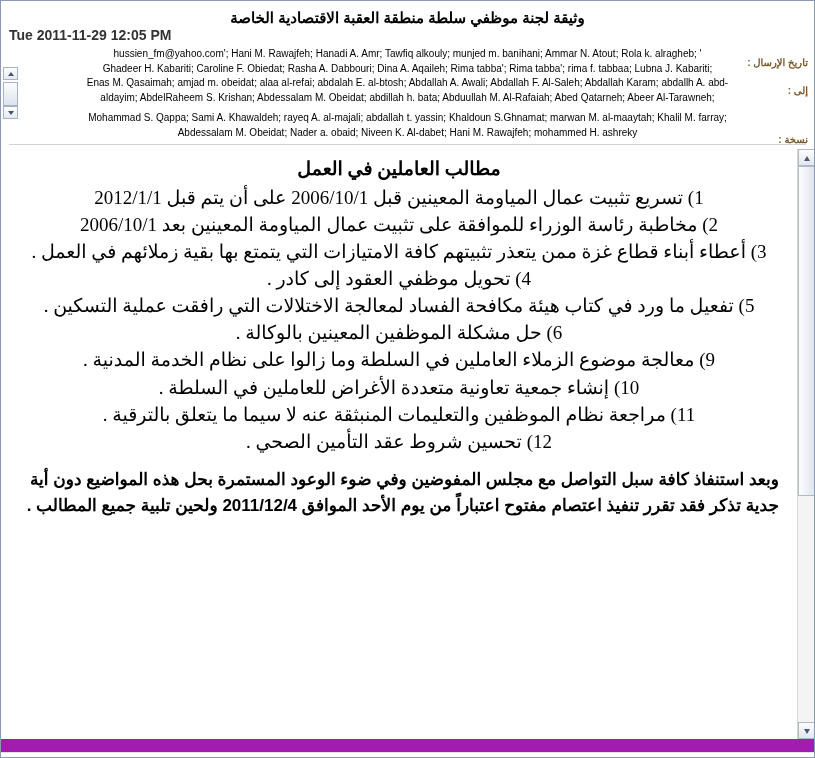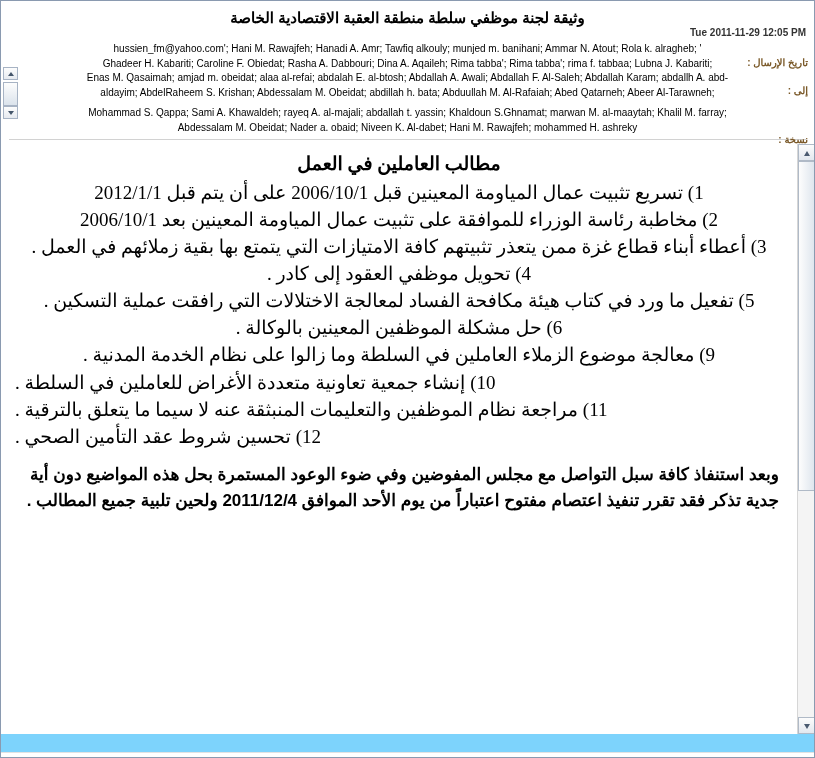--- a/index.html
+++ b/index.html
@@ -19,7 +19,7 @@
     height: 758px;
     box-sizing: border-box;
     border: 1px solid #8a9ab0;
-    background: #7dd3fc;
+    background: #a21caf;
     overflow: hidden;
   }
 

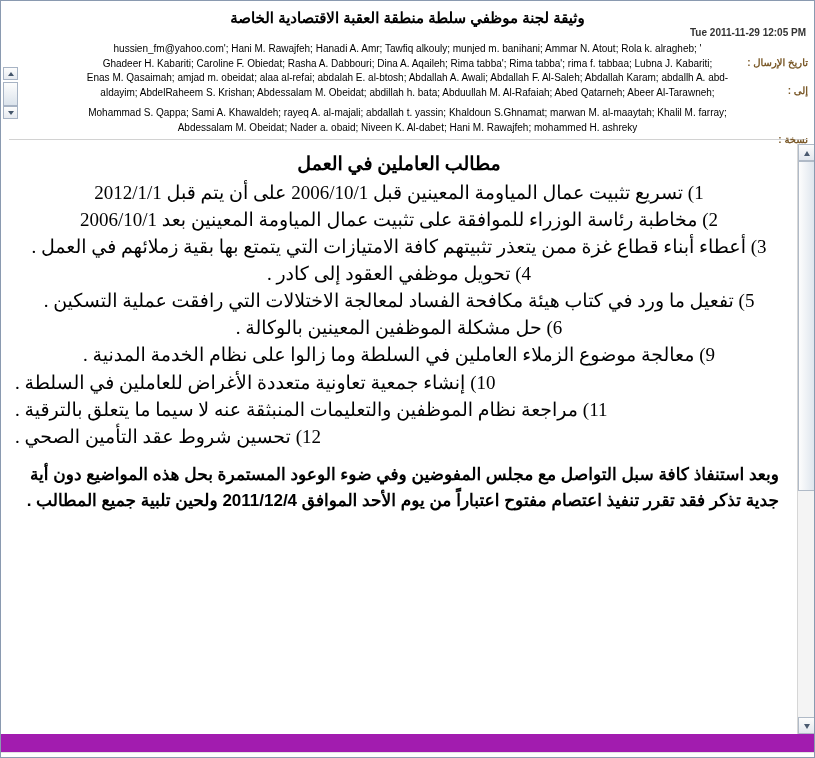--- a/index.html
+++ b/index.html
@@ -45,8 +45,8 @@
     padding-bottom: 2px;
   }
   .date-row {
-    text-align: right;
-    font-size: 10px;
+    text-align: left;
+    font-size: 14px;
     color: #333333;
     font-weight: bold;
     padding-bottom: 4px;

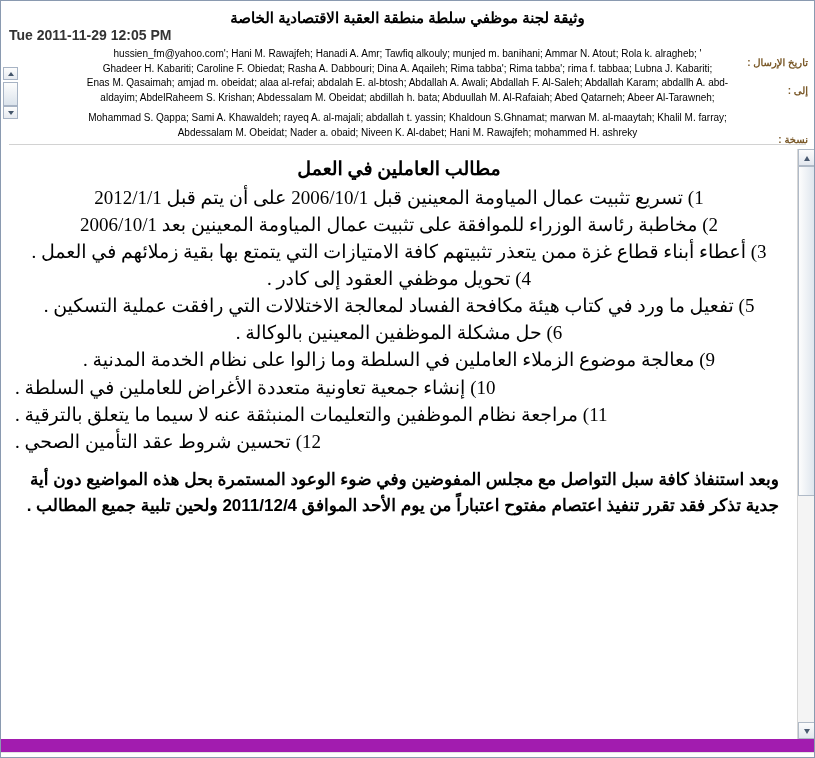--- a/index.html
+++ b/index.html
@@ -149,7 +149,7 @@
     padding: 1px 0;
   }
   .item.indent {
-    text-align: left;
+    text-align: center;
   }
   .closing {
     font-weight: bold;

